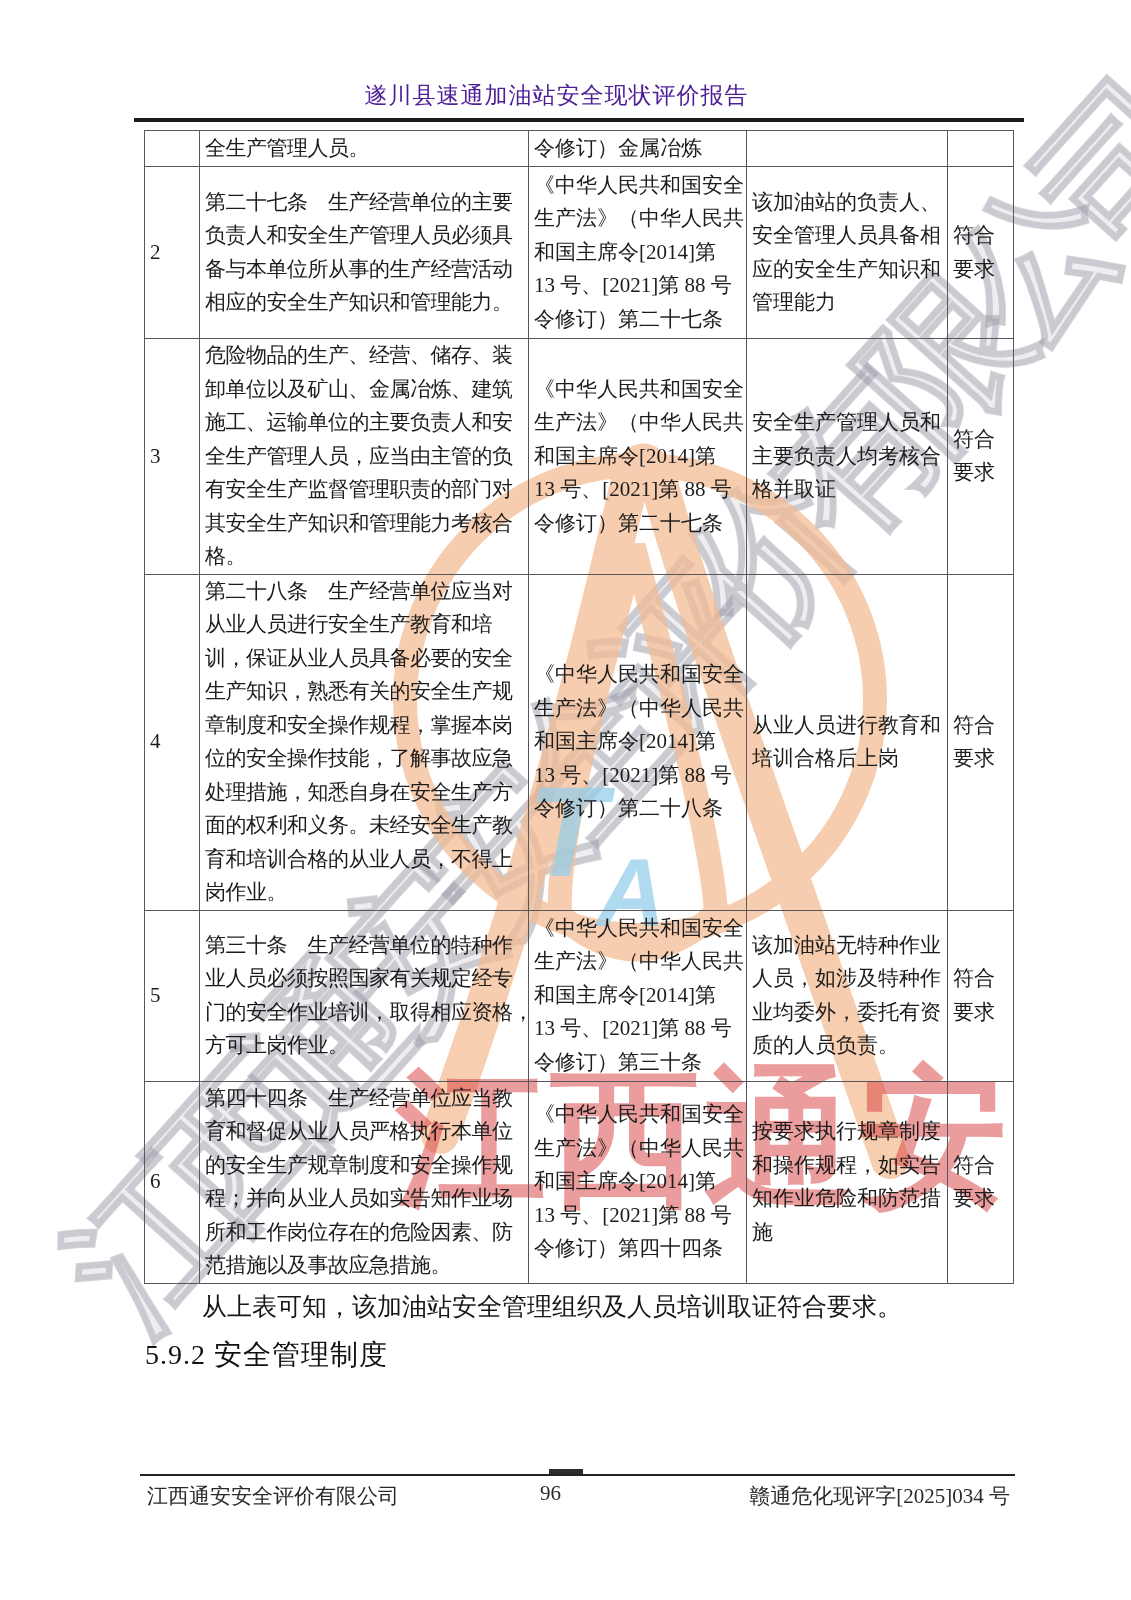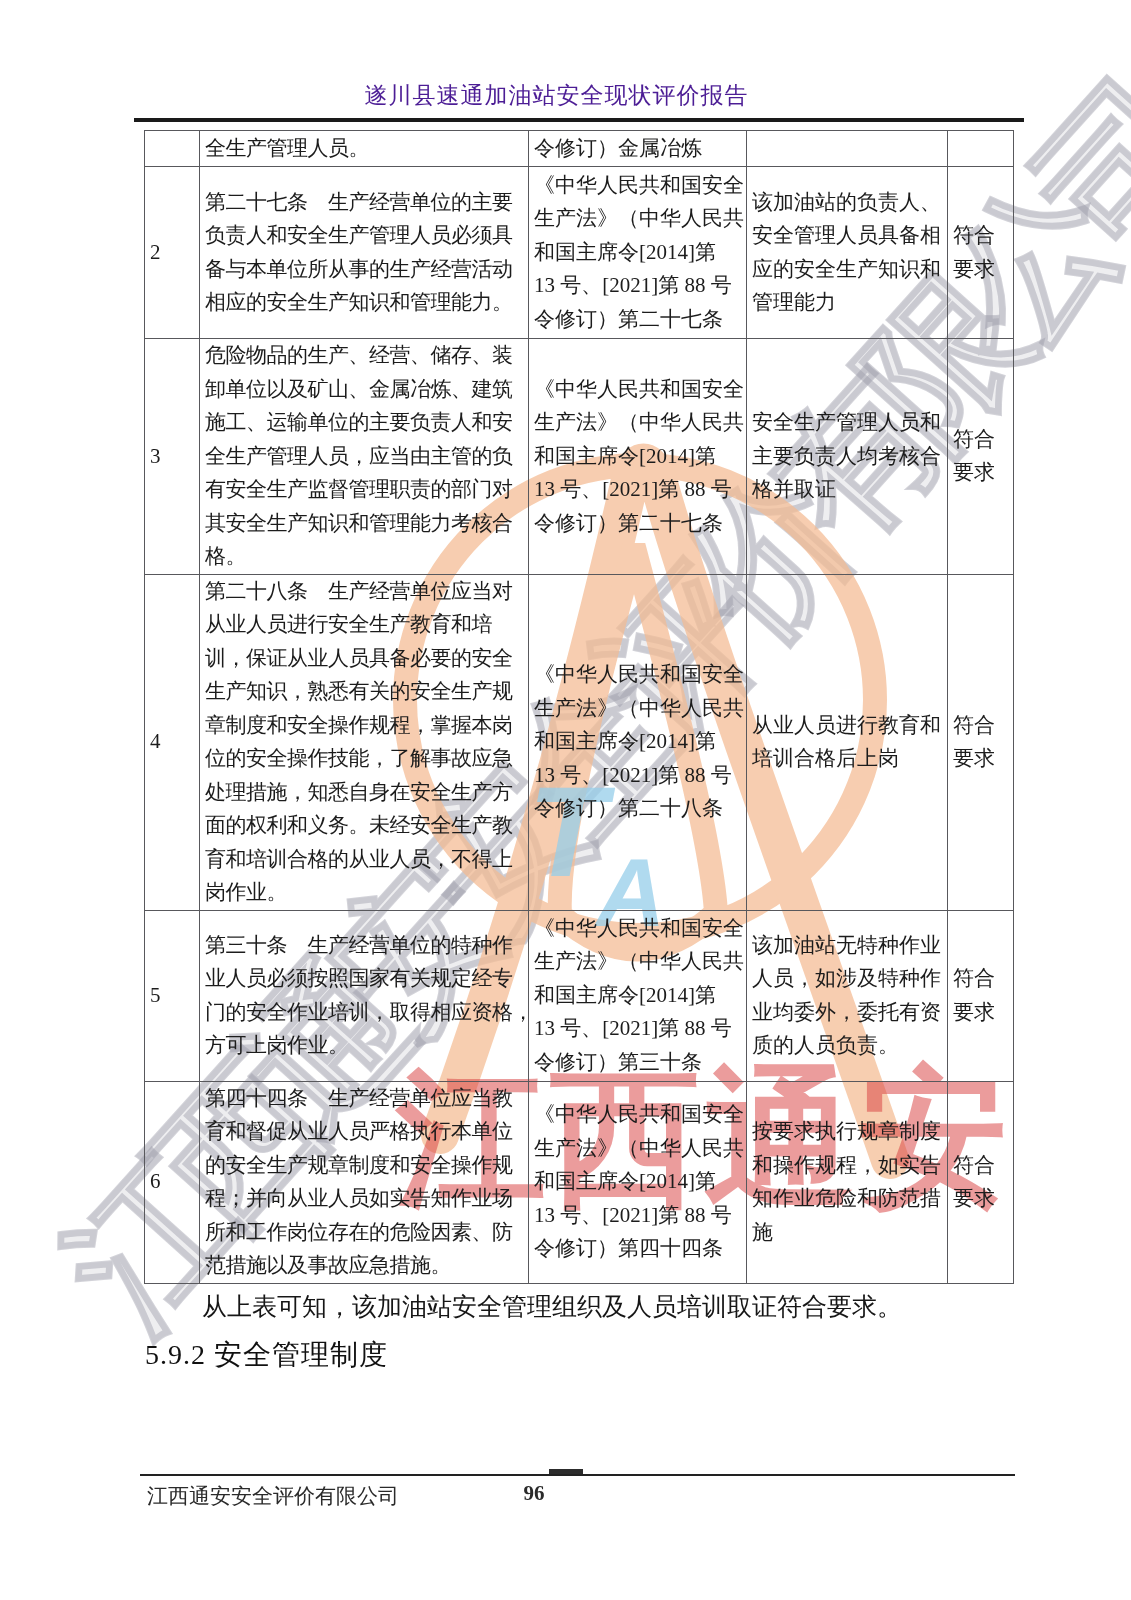--- a/index.html
+++ b/index.html
@@ -71,7 +71,7 @@
   #footer-rule{left:140px;top:1474px;width:875px;height:2px;background:#222;}
   #page-num-bar{left:549px;top:1469px;width:34px;height:5px;background:#2c2c2c;}
   #footer-company{left:147px;top:1482px;font-size:21px;color:#2a2a2a;}
-  #footer-pagenum{left:508px;top:1481px;width:52px;text-align:center;font-size:21px;color:#2a2a2a;font-weight:bold;}
+  #footer-pagenum{left:540px;top:1481px;width:52px;text-align:left;font-size:21px;color:#2a2a2a;}
   #footer-docnum{left:713px;top:1482px;width:297px;text-align:right;font-size:21px;color:#2a2a2a;}
 </style>
 </head>

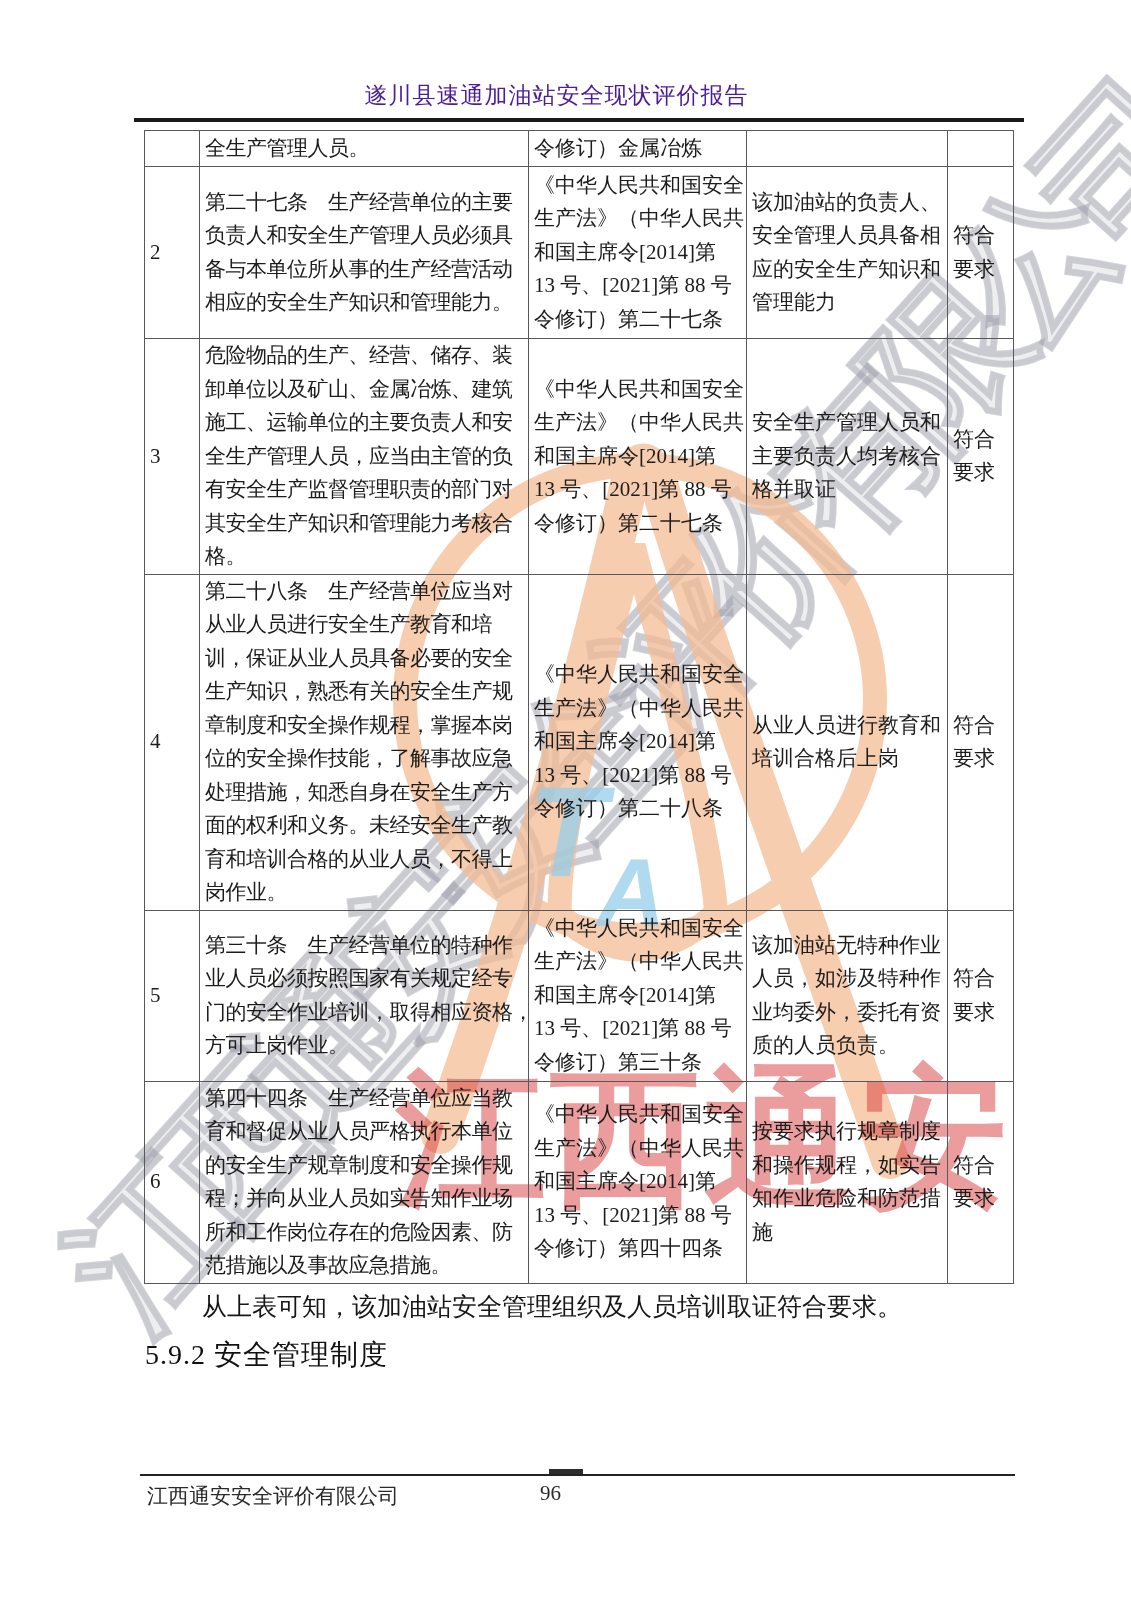--- a/index.html
+++ b/index.html
@@ -221,6 +221,7 @@
   <div id="page-num-bar" class="content"></div>
   <div id="footer-company" class="content">江西通安安全评价有限公司</div>
   <div id="footer-pagenum" class="content">96</div>
+  <div id="footer-docnum" class="content">赣通危化现评字[2025]034 号</div>
 
 </div>
 

